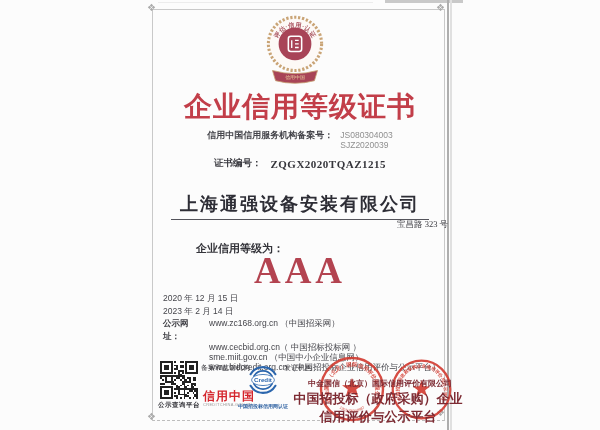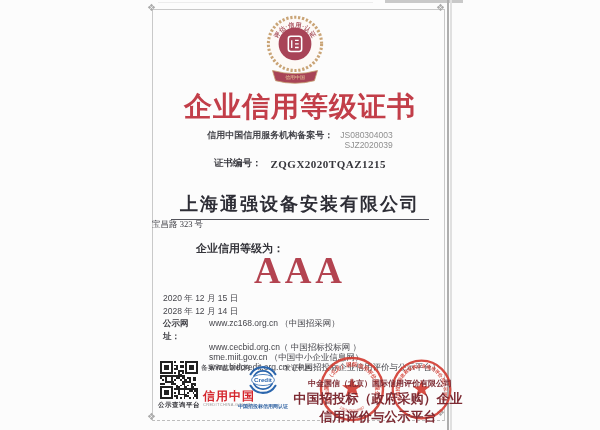--- a/index.html
+++ b/index.html
@@ -23,7 +23,7 @@
          color:#c23e49;letter-spacing:1px;}
   .reg-row{left:160px;top:130px;width:280px;display:flex;justify-content:center;gap:7px;align-items:flex-start;}
   .reg-label{font-size:9px;font-weight:bold;color:#45454b;line-height:10px;}
-  .reg-vals{font-size:8.5px;color:#8f8f8f;line-height:10px;text-align:right;}
+  .reg-vals{font-size:8.5px;color:#8f8f8f;line-height:10px;text-align:left;}
   .certno-row{left:160px;top:157px;width:280px;display:flex;justify-content:center;gap:9px;align-items:flex-end;}
   .certno-label{font-size:9.5px;font-weight:bold;color:#3a3a40;}
   .certno-value{font-family:"Liberation Serif",serif;font-size:11px;font-weight:bold;letter-spacing:.5px;color:#35353b;}

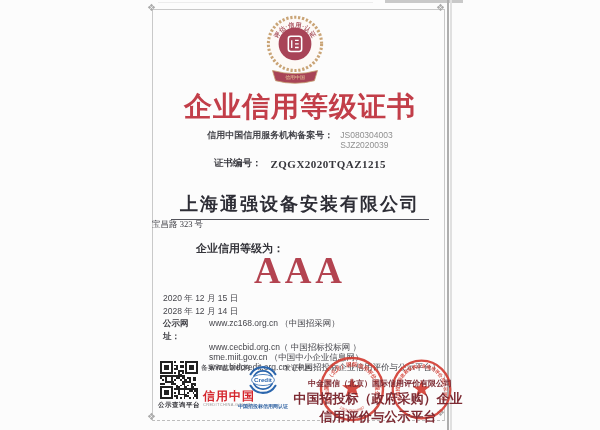--- a/index.html
+++ b/index.html
@@ -31,7 +31,7 @@
   .company-wrap{left:152px;top:192px;width:296px;text-align:center;}
   .company{display:inline-block;font-family:"Liberation Serif","DejaVu Serif",serif;font-size:18px;
            font-weight:bold;color:#2e2e36;letter-spacing:2px;border-bottom:1.5px solid #54545b;padding:0 9px 3px;}
-  .addr{left:152px;top:219px;width:296px;text-align:left;font-family:"Liberation Serif",serif;
+  .addr{left:152px;top:219px;width:296px;text-align:right;font-family:"Liberation Serif",serif;
         font-size:8.5px;color:#3a3a40;}
   .rating-label{left:196px;top:241px;font-size:11px;font-weight:bold;color:#34343a;}
   .rating{left:160px;top:249px;width:280px;text-align:center;font-family:"Liberation Serif","DejaVu Serif",serif;

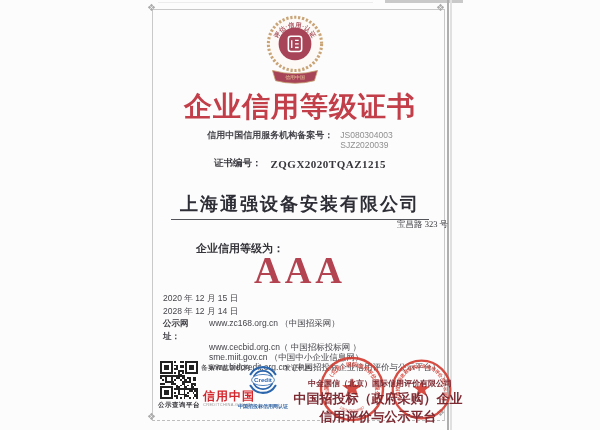--- a/index.html
+++ b/index.html
@@ -119,7 +119,7 @@
       <span class="fvalue">2020 年 12 月 15 日</span>
     </div>
     <div class="frow">
-      <span class="fvalue">2028 年 12 月 14 日</span>
+      <span class="fvalue">2023 年 2 月 14 日</span>
     </div>
     <div class="frow">
       <span class="flabel">公示网址：</span>

